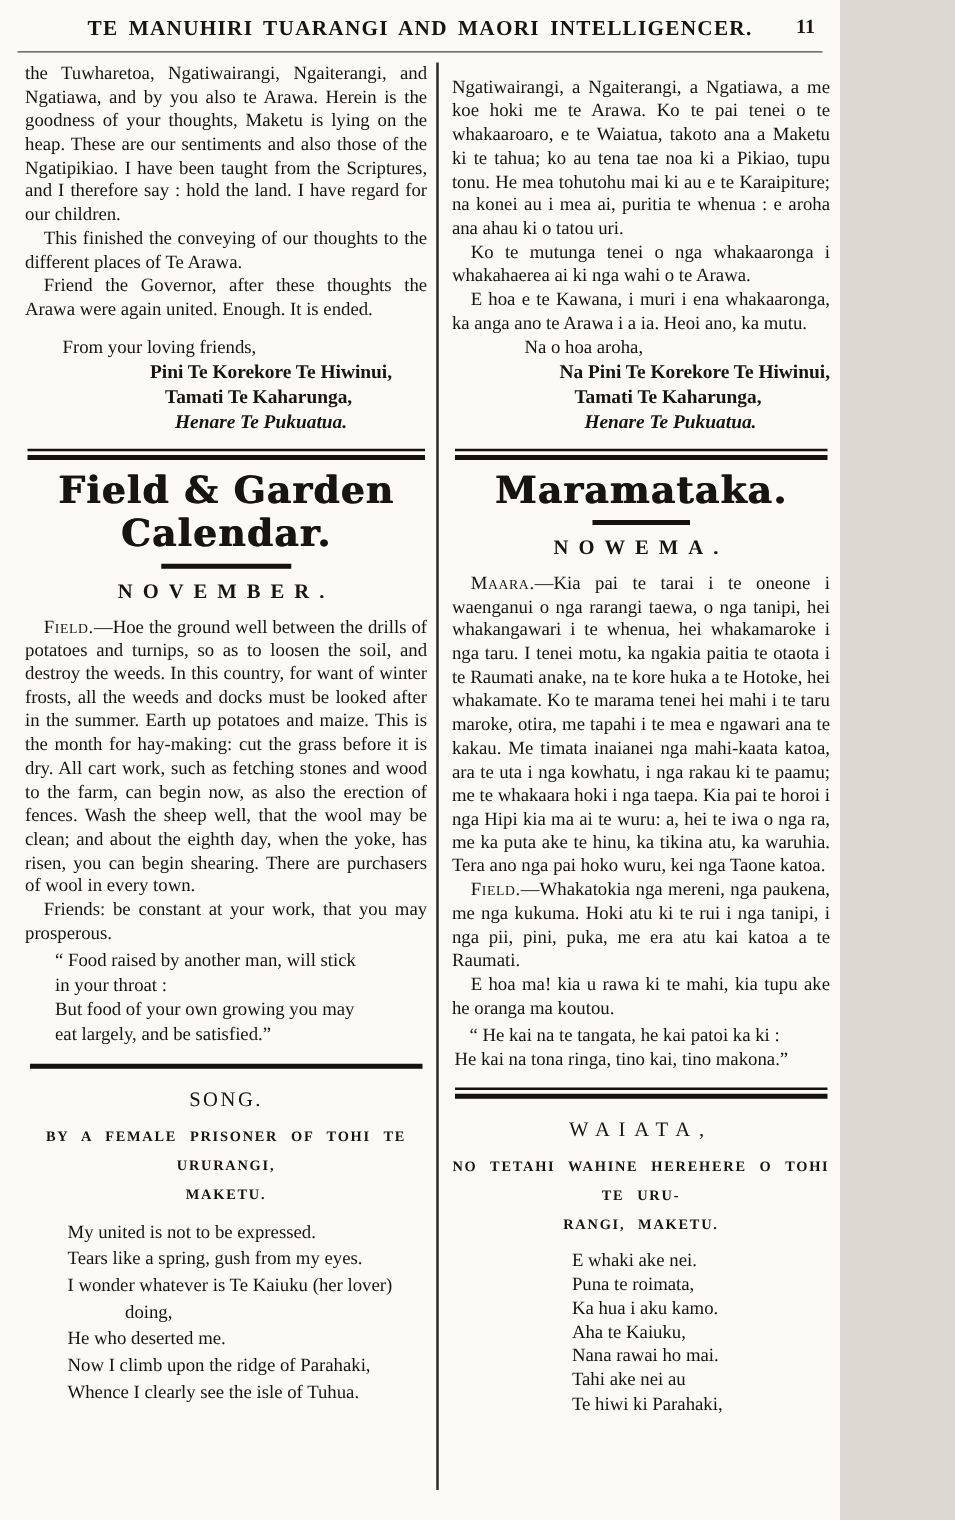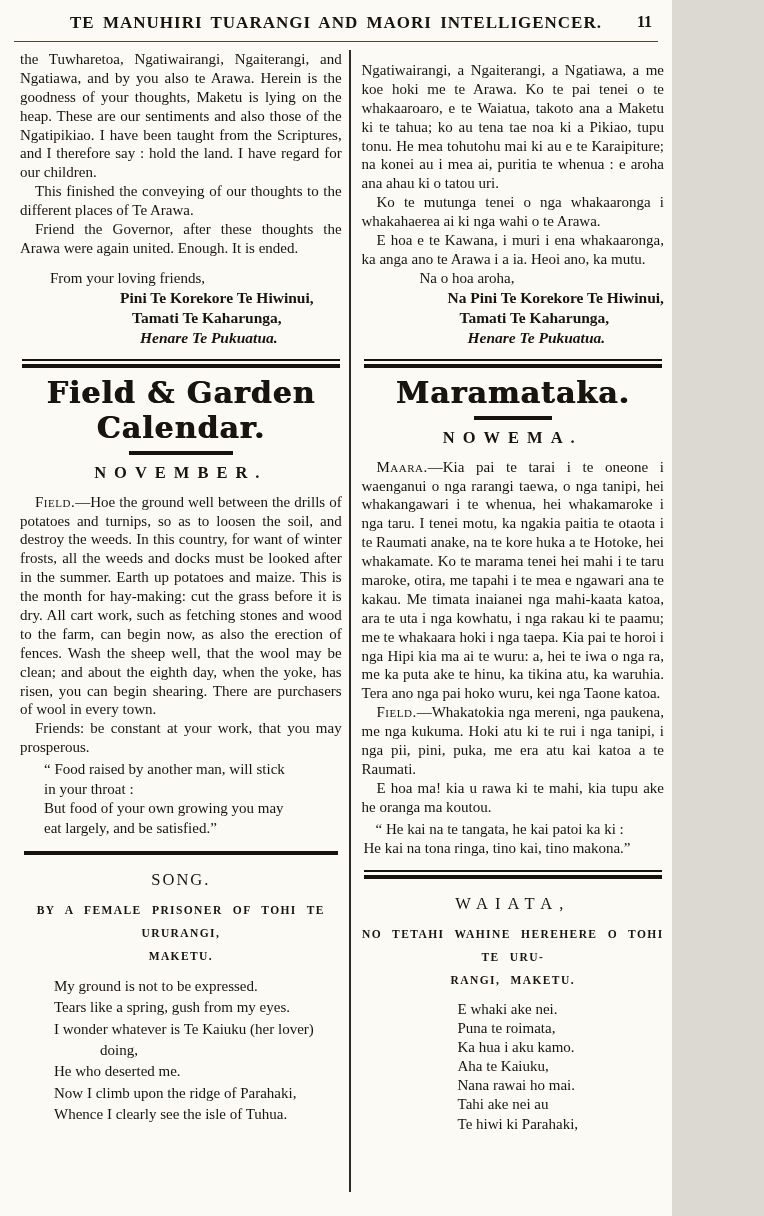--- a/index.html
+++ b/index.html
@@ -110,7 +110,7 @@
         <div>MAKETU.</div>
       </div>
       <div class="poem">
-        <div class="poem-line">My ground is not to be expressed.</div>
+        <div class="poem-line">My united is not to be expressed.</div>
         <div class="poem-line">Tears like a spring, gush from my eyes.</div>
         <div class="poem-line">I wonder whatever is Te Kaiuku (her lover) doing,</div>
         <div class="poem-line">He who deserted me.</div>

